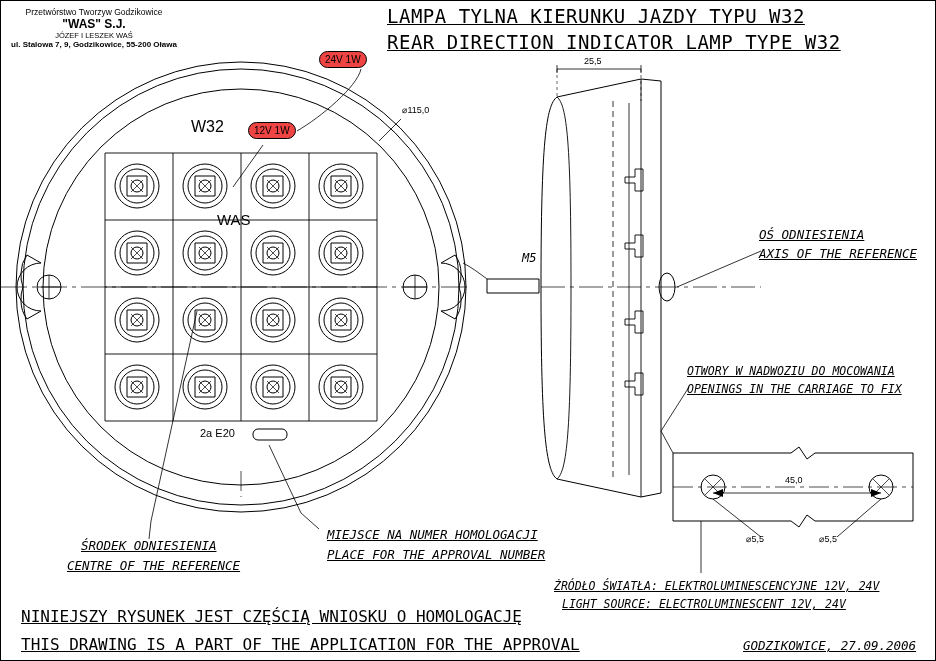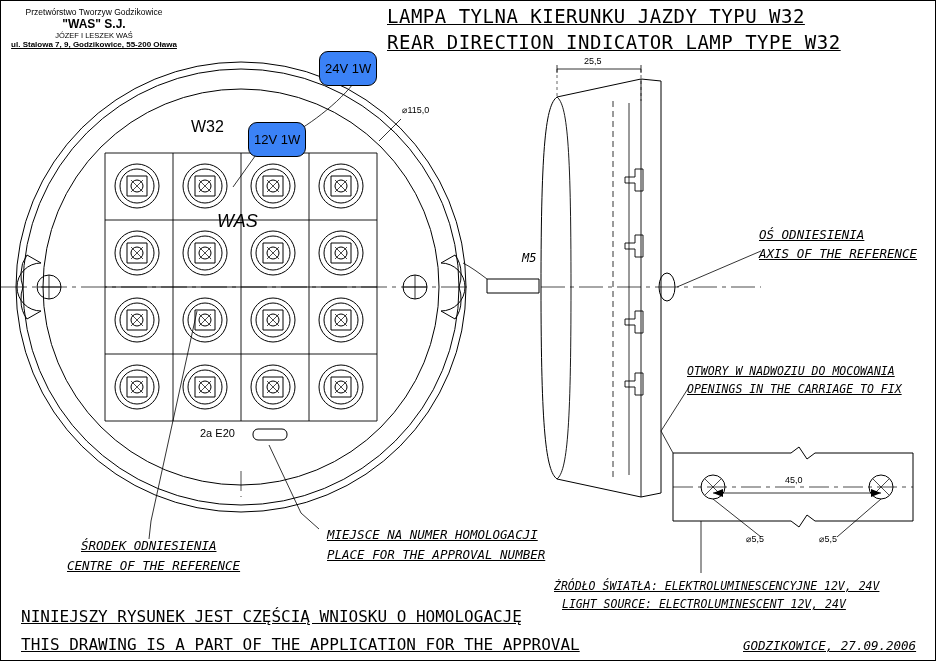--- a/index.html
+++ b/index.html
@@ -44,7 +44,7 @@
   .stamp .l1 { font-size: 8.5px; }
   .stamp .l2 { font-size: 12px; font-weight: bold; }
   .stamp .l3 { font-size: 7.5px; }
-  .stamp .l4 { font-size: 8px; font-weight: bold; text-decoration: underline; }
+  .stamp .l4 { font-size: 8px; font-weight: bold; }
 
   
   svg.draw {

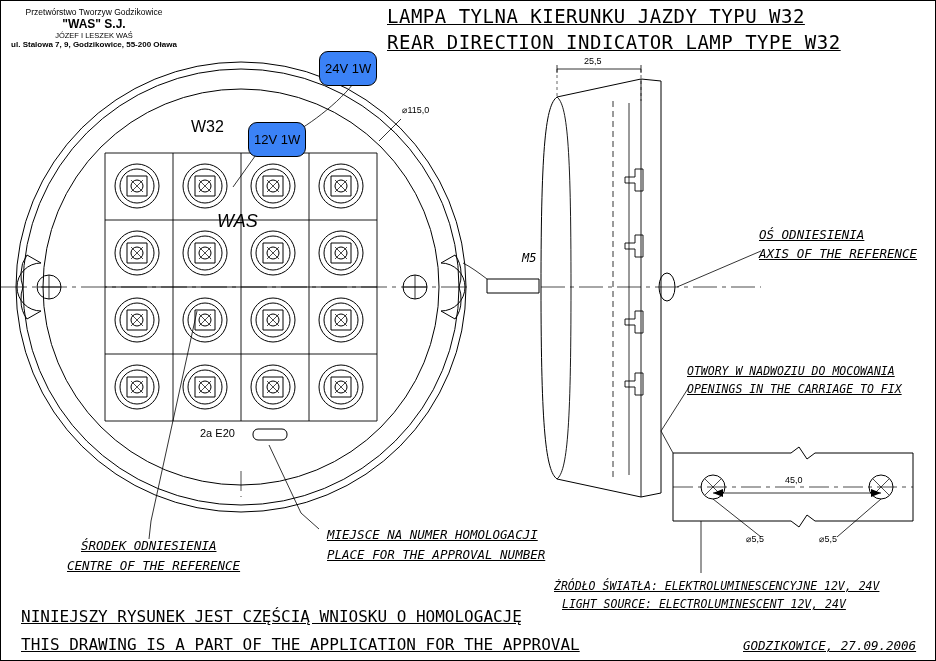--- a/index.html
+++ b/index.html
@@ -65,9 +65,9 @@
     position: absolute;
     border: 1px solid #000;
     border-radius: 9px;
-    font-size: 13px;
-    padding: 9px 5px;
-    background: #3b82f6;
+    font-size: 10px;
+    padding: 2px 5px;
+    background: #ef4444;
     font-family: "Liberation Sans", sans-serif;
   }
 </style>

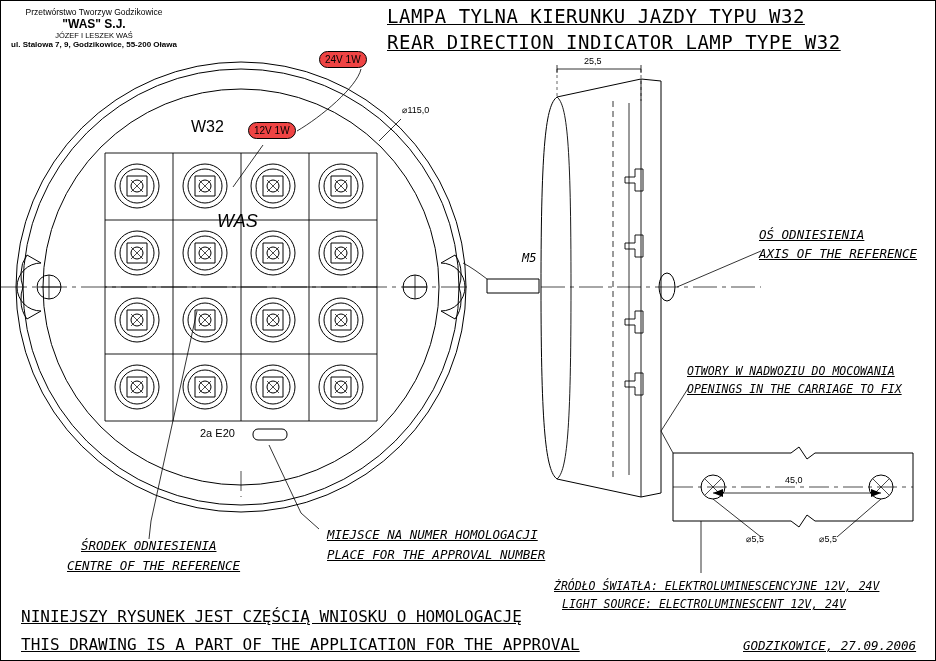--- a/index.html
+++ b/index.html
@@ -303,7 +303,7 @@
   </svg>
 
   <div class="txt" style="left:190px; top:117px; font-size:16px;">W32</div>
-  <div class="txt" style="left:216px; top:210px; font-size:18px;font-style:italic;">WAS</div>
+  <div class="txt" style="left:216px; top:210px; font-size:15px;">WAS</div>
 
   <div class="label-box" style="left:318px; top:50px;">24V 1W</div>
   <div class="label-box" style="left:247px; top:121px;">12V 1W</div>

